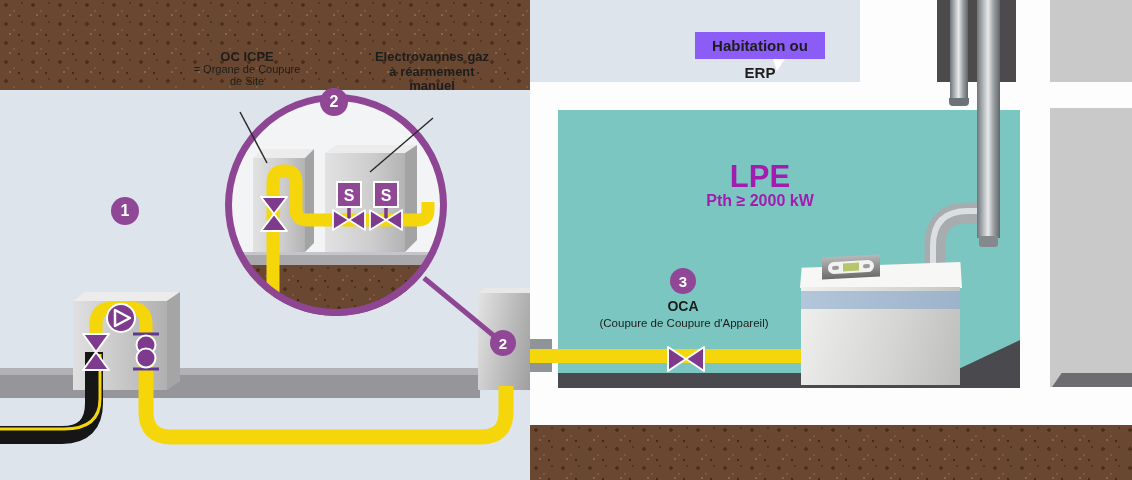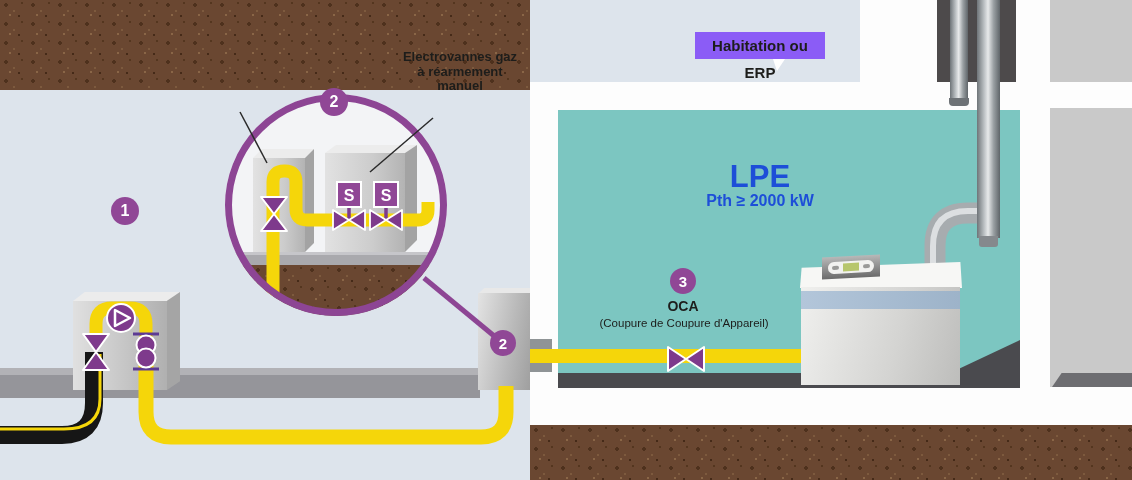--- a/index.html
+++ b/index.html
@@ -147,6 +147,11 @@
   <div class="badge" style="left:490px;top:330px;width:26px;height:26px;font-size:15px;">2</div>
   <div class="badge" style="left:670px;top:268px;width:26px;height:26px;font-size:15px;">3</div>
 
+  <div class="txt" style="left:182px;top:50px;width:130px;">
+    <div class="b" style="font-size:13px;line-height:13px;">OC ICPE</div>
+    <div style="font-size:11px;line-height:12px;">= Organe de Coupure</div>
+    <div style="font-size:11px;line-height:12px;">de Site</div>
+  </div>
 
   <div class="txt b" style="left:367px;top:50px;width:130px;font-size:13px;line-height:14.5px;margin-left:28px;">
     <div>Electrovannes gaz</div>

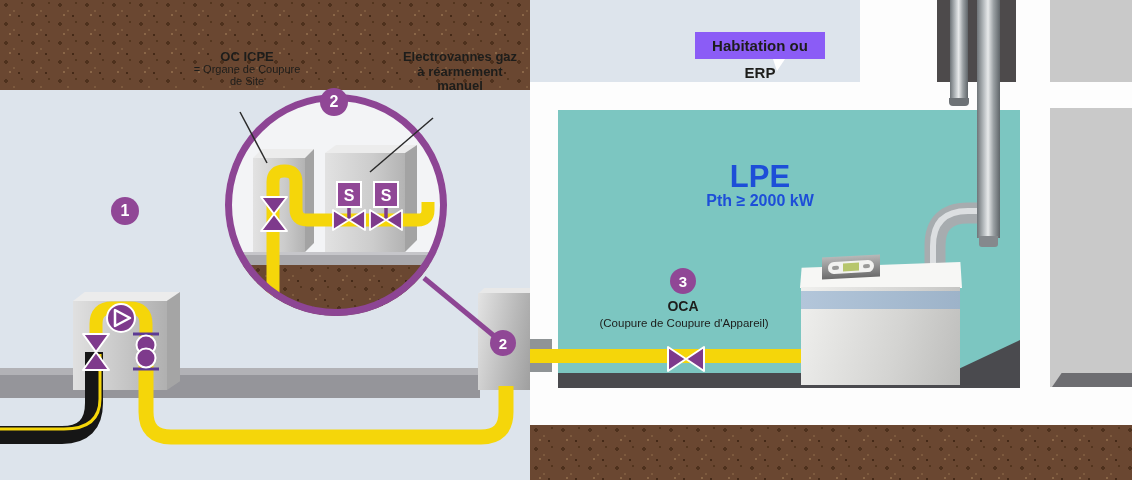--- a/index.html
+++ b/index.html
@@ -153,7 +153,7 @@
     <div style="font-size:11px;line-height:12px;">de Site</div>
   </div>
 
-  <div class="txt b" style="left:367px;top:50px;width:130px;font-size:13px;line-height:14.5px;margin-left:28px;">
+  <div class="txt b" style="left:367px;top:50px;width:130px;font-size:13px;line-height:14.5px;">
     <div>Electrovannes gaz</div>
     <div>à réarmement</div>
     <div>manuel</div>

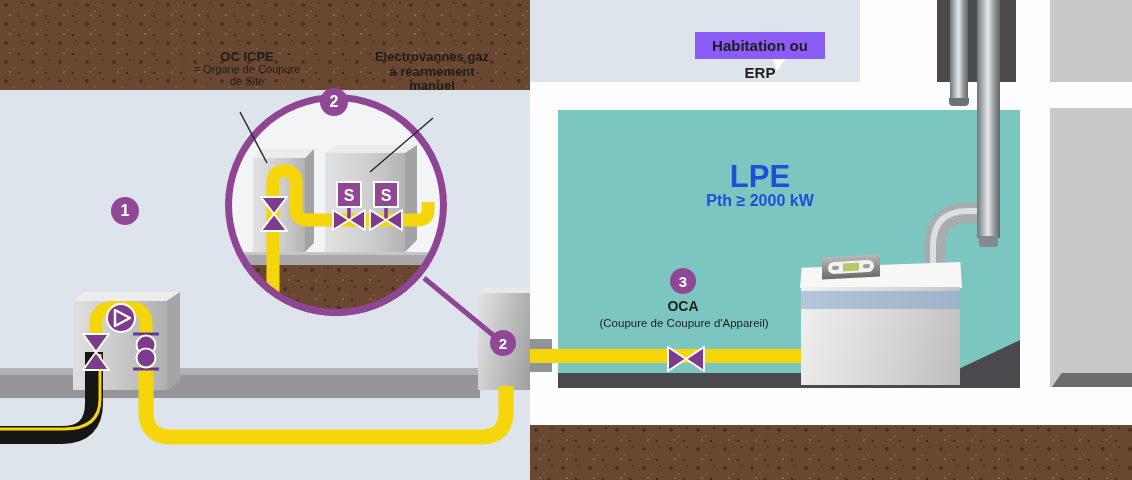--- a/index.html
+++ b/index.html
@@ -163,7 +163,7 @@
   <div class="txt b" style="left:633px;top:299px;width:100px;font-size:14px;line-height:15px;">OCA</div>
   <div class="txt" style="left:592px;top:317px;width:184px;font-size:11.5px;line-height:13px;">(Coupure de Coupure d'Appareil)</div>
 
-  <div class="txt b" style="left:660px;top:161px;width:200px;color:#1d4ed8;">
+  <div class="txt b" style="left:660px;top:161px;width:200px;color:#a21caf;">
     <div style="font-size:31px;line-height:31px;">LPE</div>
     <div style="font-size:16px;line-height:18px;">Pth ≥ 2000 kW</div>
   </div>

